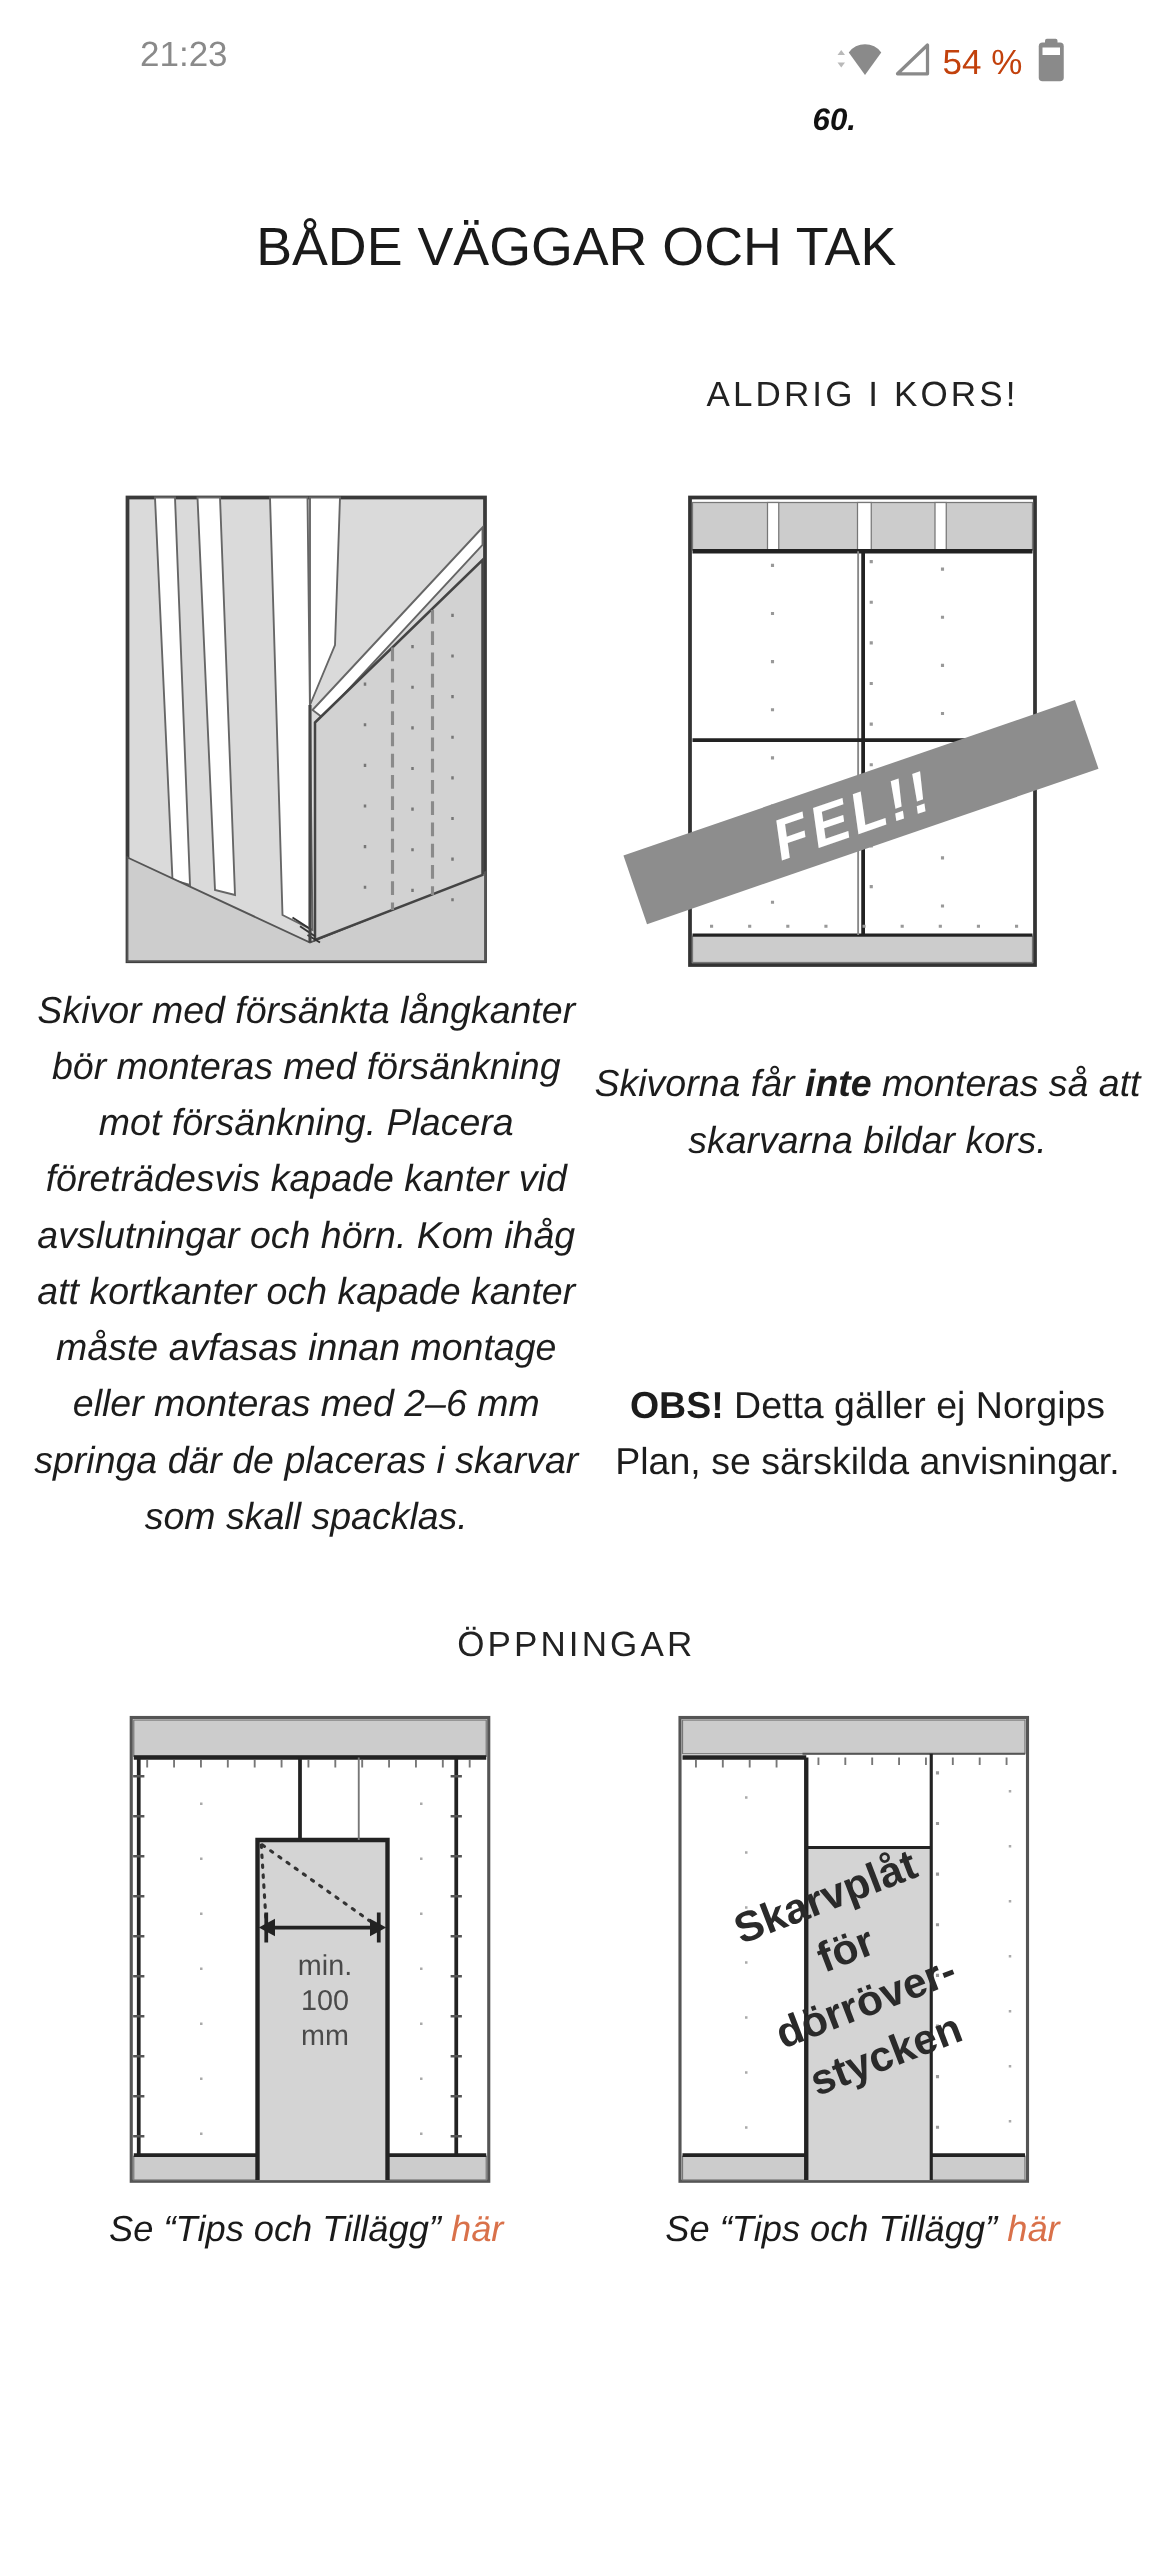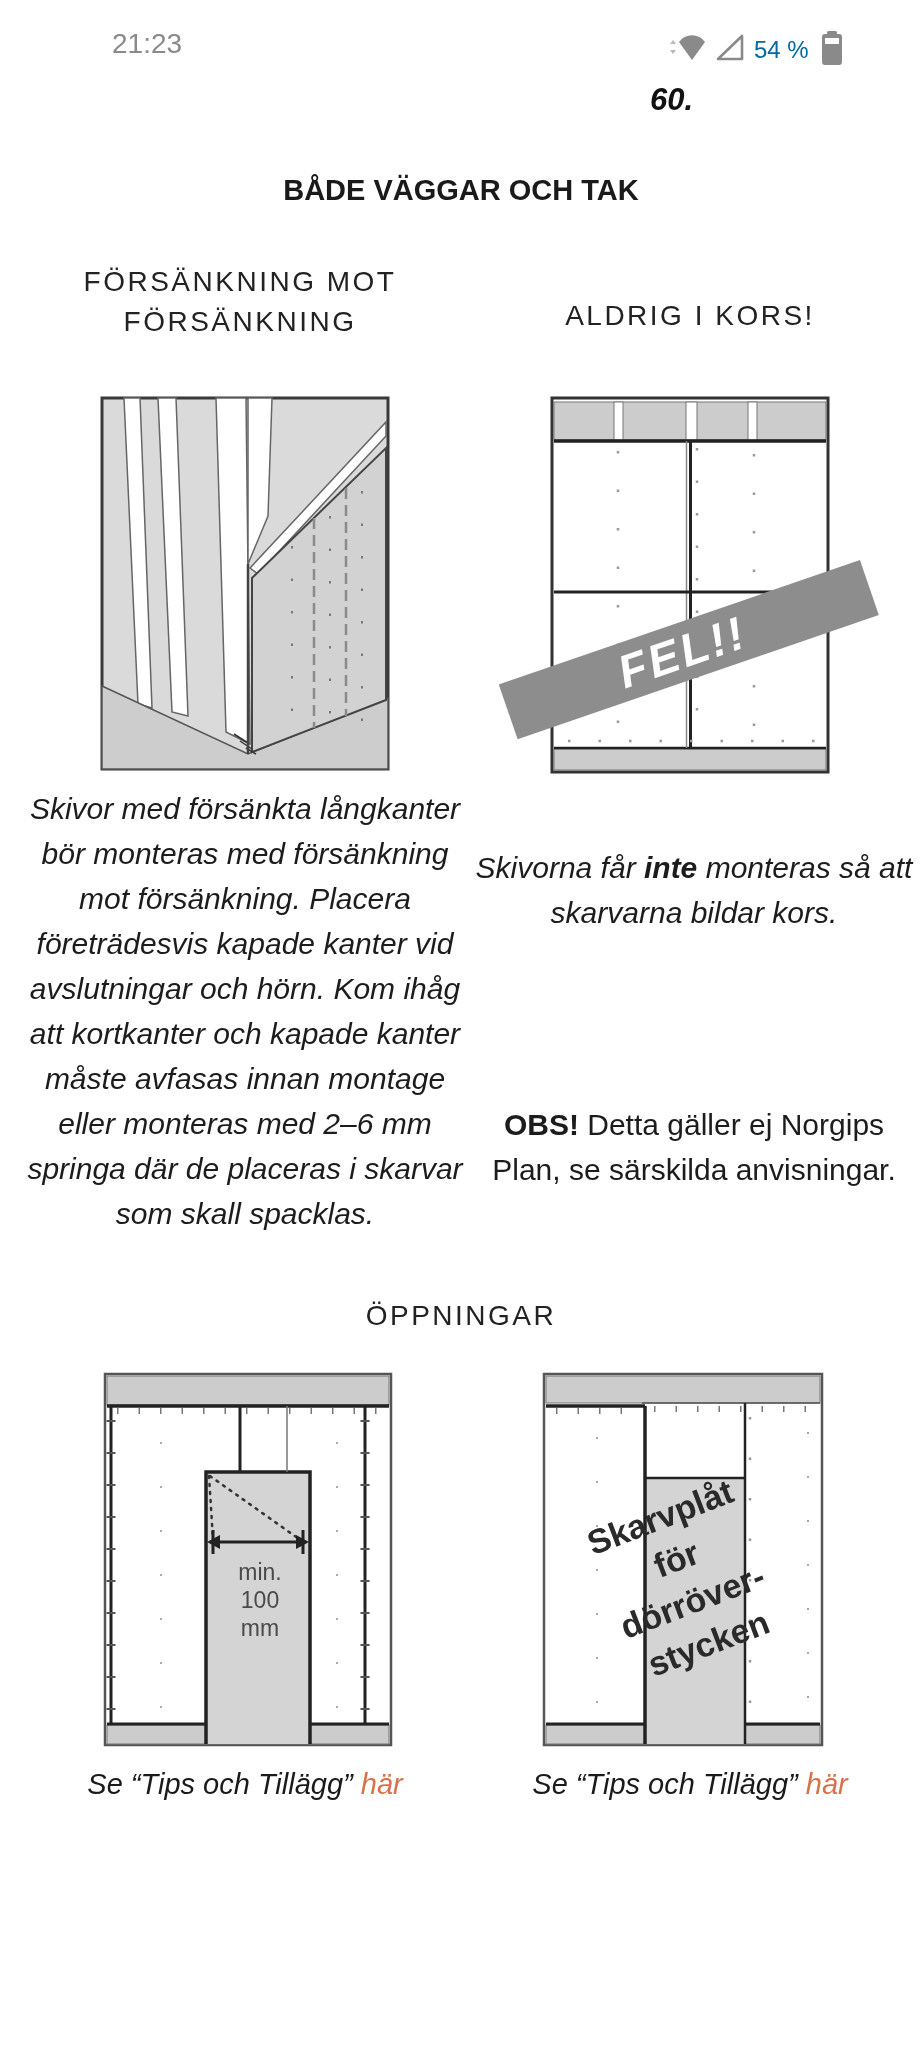--- a/index.html
+++ b/index.html
@@ -9,7 +9,7 @@
   
   .time{left:112px;top:28px;font-size:28px;color:#8a8a8a;}
   .sticons{left:668px;top:30px;display:flex;align-items:center;gap:9px;height:40px;}
-  .stpct{font-size:24px;color:#0369a1;}
+  .stpct{font-size:28px;color:#c2410c;}
   .pagenum{left:650px;top:82px;font-size:31px;font-style:italic;font-weight:600;color:#111;text-align:right;}
   
   .title{left:0;top:174px;width:922px;text-align:center;font-size:29px;font-weight:700;

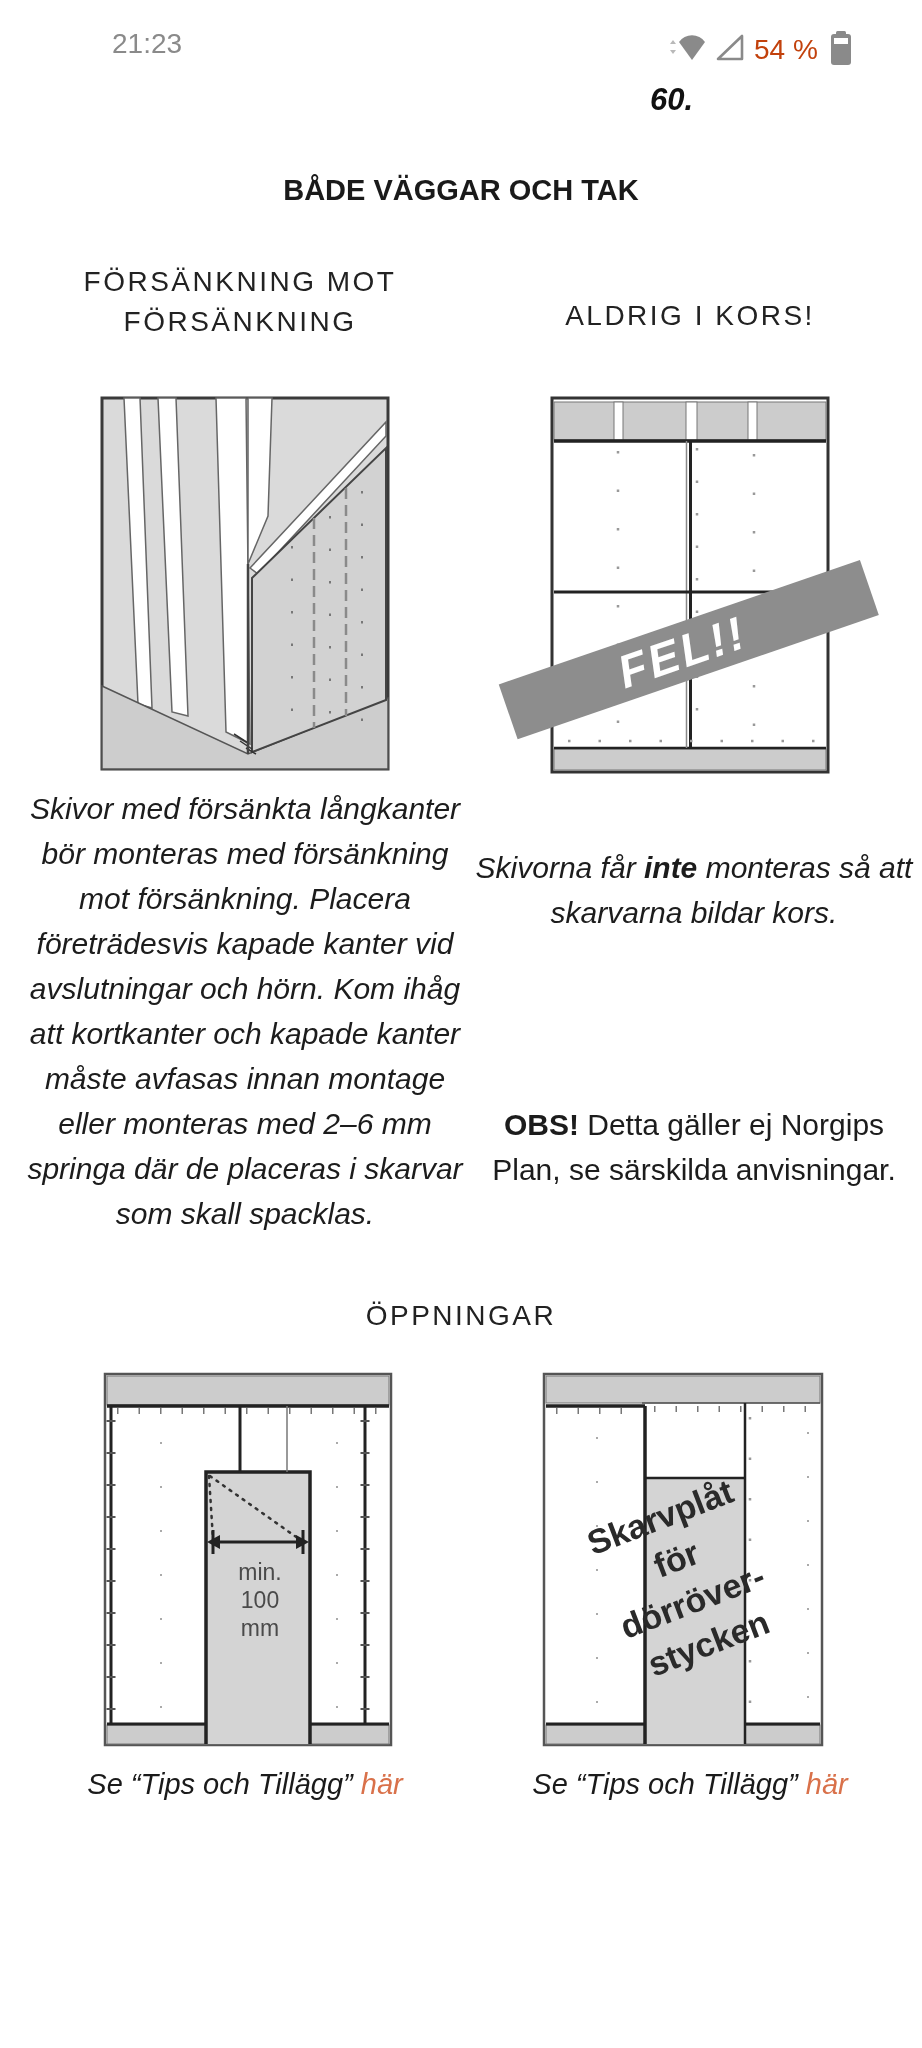--- a/index.html
+++ b/index.html
@@ -10,7 +10,7 @@
   .time{left:112px;top:28px;font-size:28px;color:#8a8a8a;}
   .sticons{left:668px;top:30px;display:flex;align-items:center;gap:9px;height:40px;}
   .stpct{font-size:28px;color:#c2410c;}
-  .pagenum{left:650px;top:82px;font-size:31px;font-style:italic;font-weight:600;color:#111;text-align:right;}
+  .pagenum{left:650px;top:82px;font-size:25px;font-style:italic;font-weight:600;color:#111;text-align:right;}
   
   .title{left:0;top:174px;width:922px;text-align:center;font-size:29px;font-weight:700;
          letter-spacing:0px;color:#1a1a1a;}

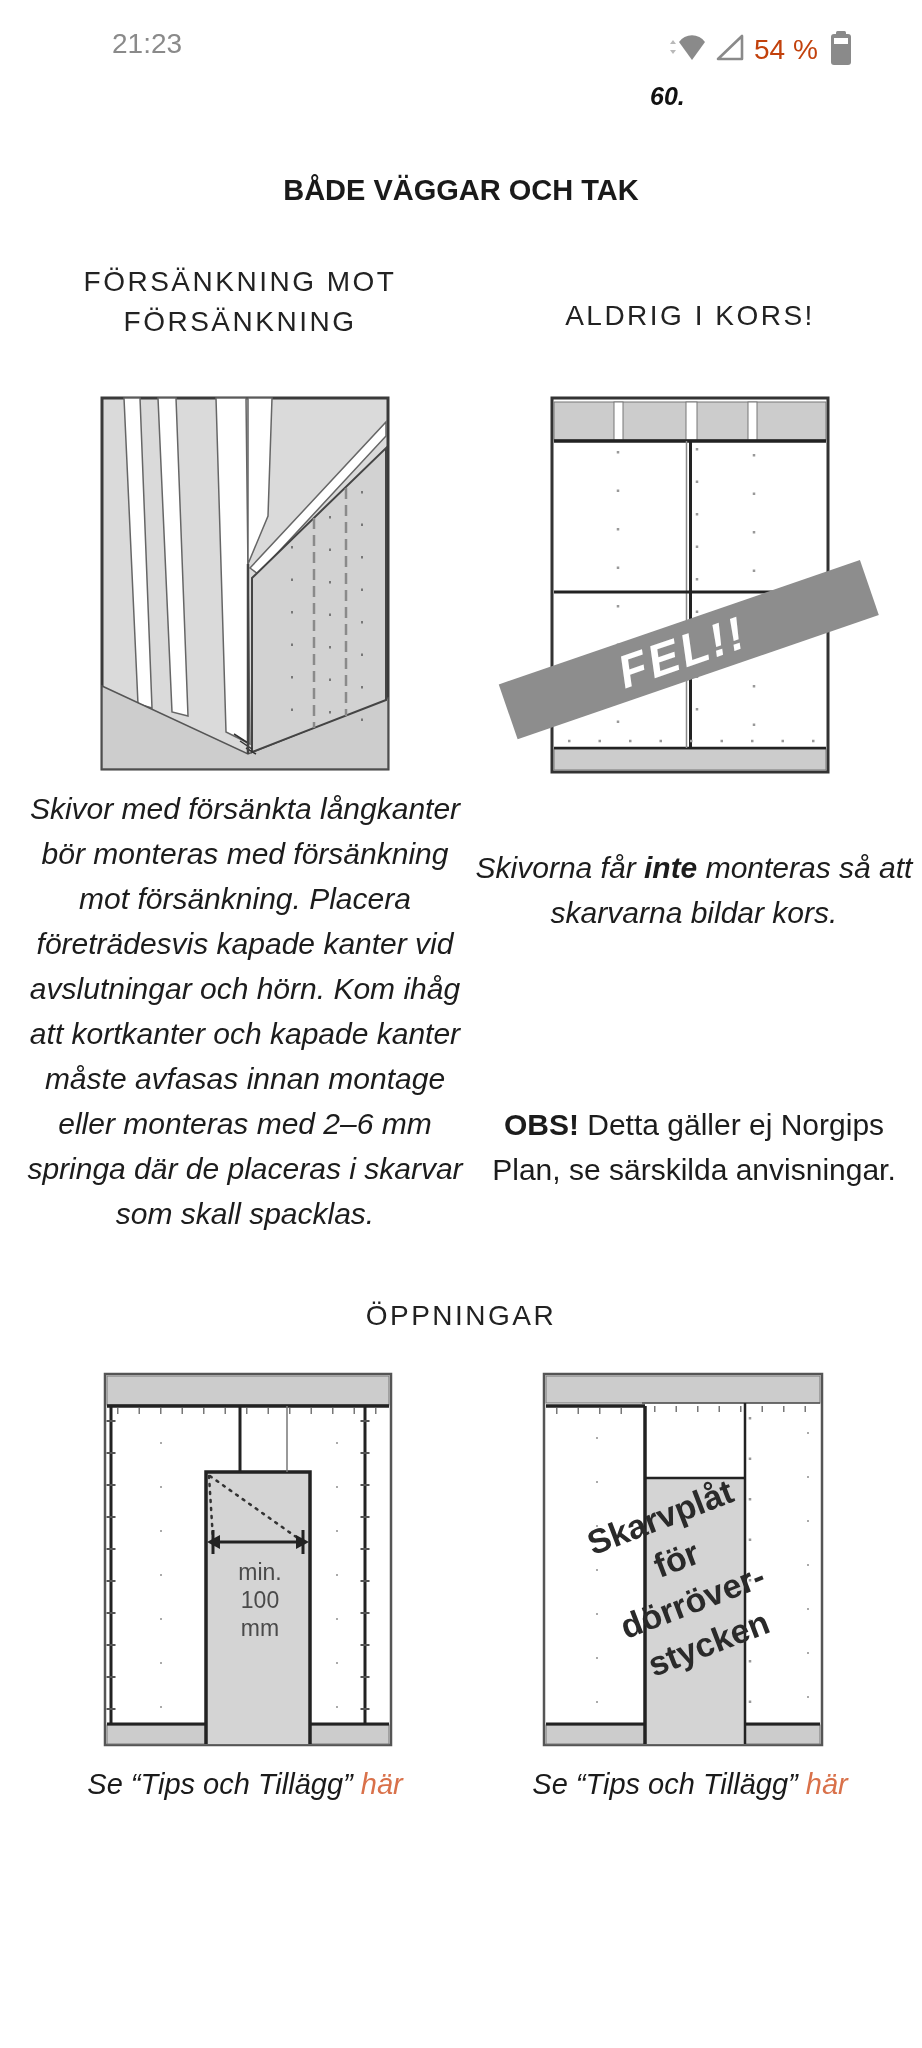--- a/index.html
+++ b/index.html
@@ -12,7 +12,7 @@
   .stpct{font-size:28px;color:#c2410c;}
   .pagenum{left:650px;top:82px;font-size:25px;font-style:italic;font-weight:600;color:#111;text-align:right;}
   
-  .title{left:0;top:174px;width:922px;text-align:center;font-size:29px;font-weight:700;
+  .title{left:0;top:174px;width:922px;text-align:center;font-size:43px;font-weight:400;
          letter-spacing:0px;color:#1a1a1a;}
   .subhead{font-size:28px;letter-spacing:2.5px;color:#222;text-align:center;line-height:1.42;}
   .sh-left{left:28px;top:262px;width:424px;}

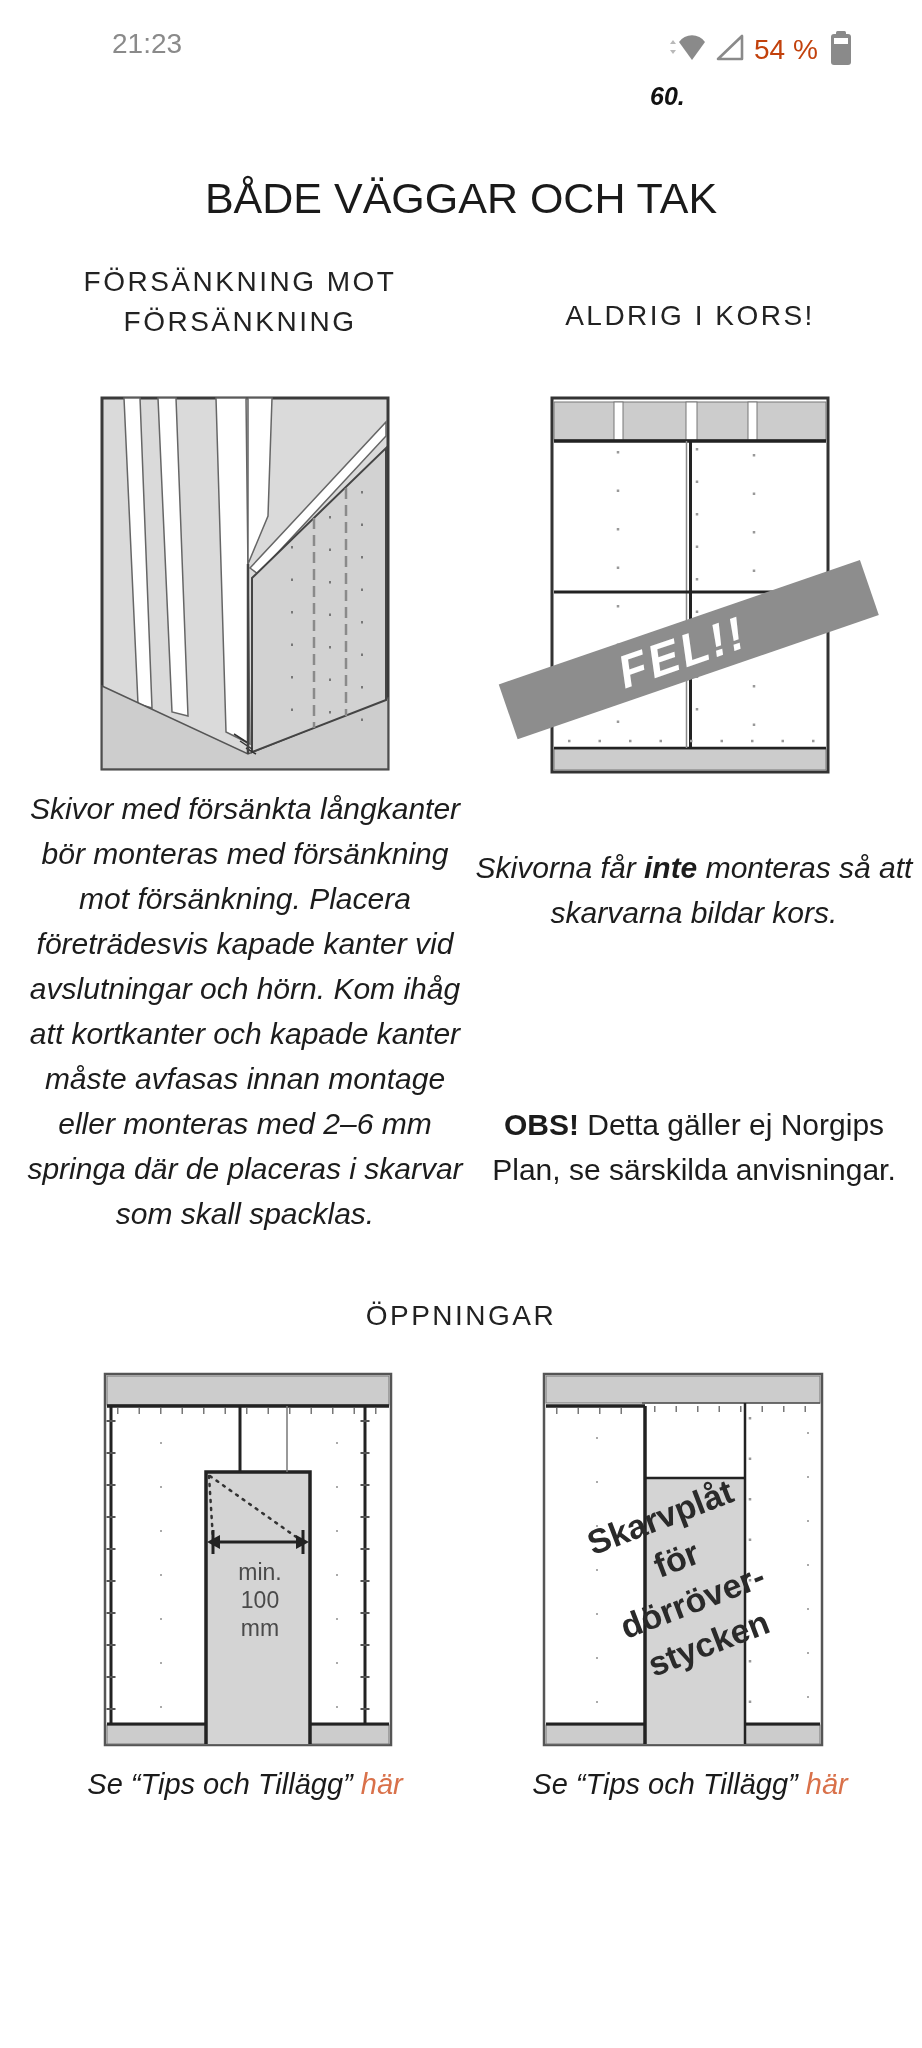--- a/index.html
+++ b/index.html
@@ -69,7 +69,6 @@
 
   <div class="abs title">BÅDE VÄGGAR OCH TAK</div>
 
-  <div class="abs subhead sh-left">FÖRSÄNKNING MOT FÖRSÄNKNING</div>
   <div class="abs subhead sh-right">ALDRIG I KORS!</div>
 
   <div class="abs fig" style="left:100px;top:396px;">

